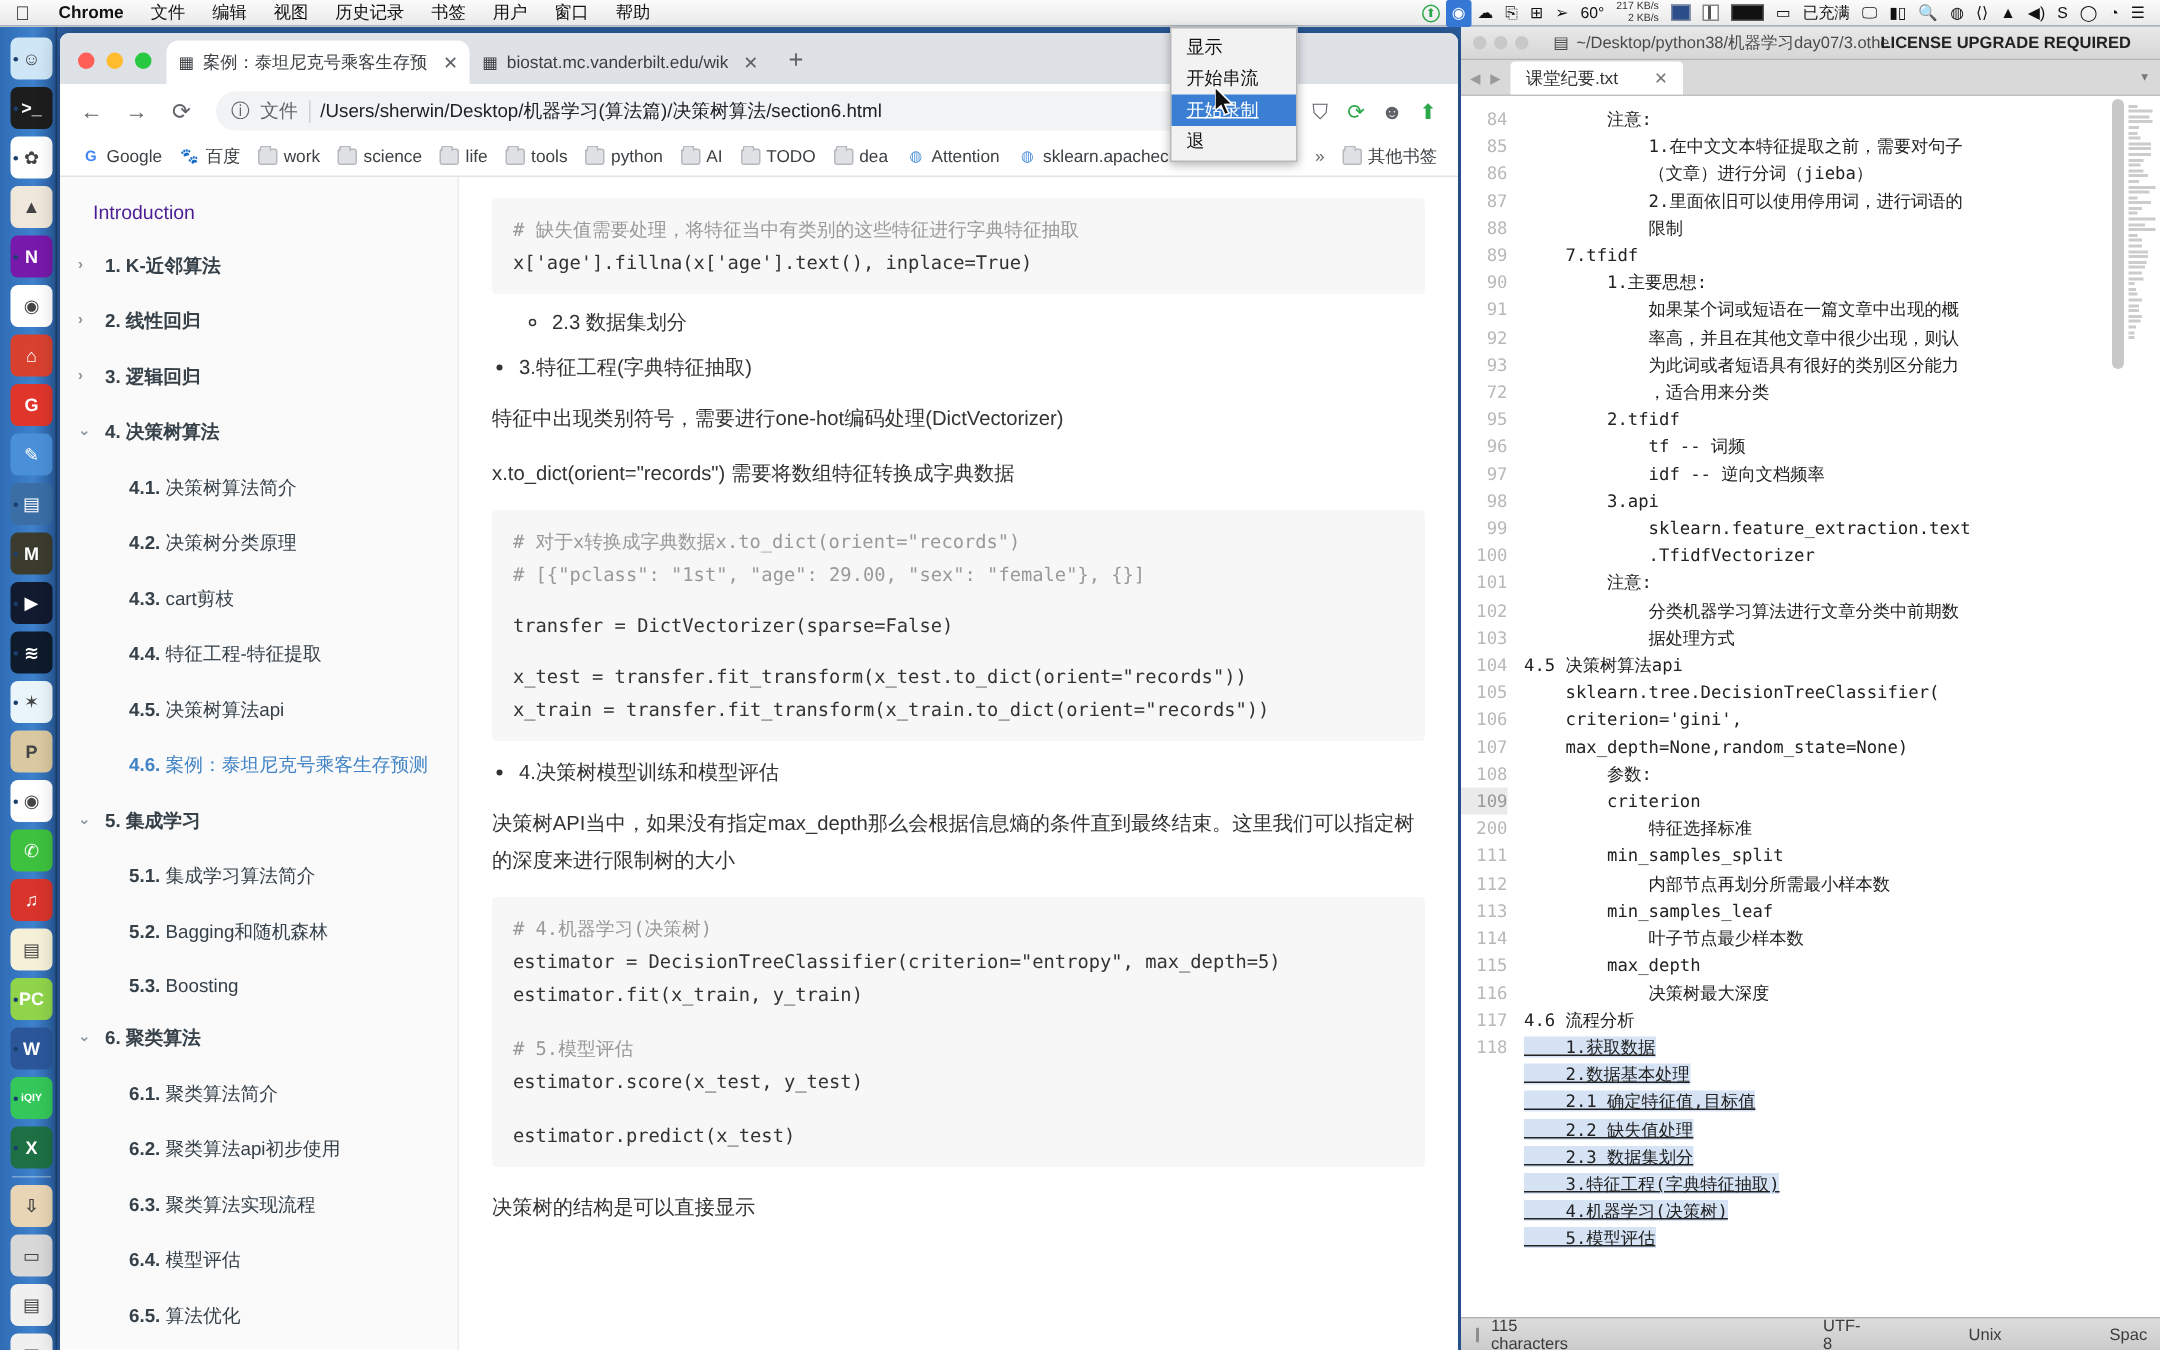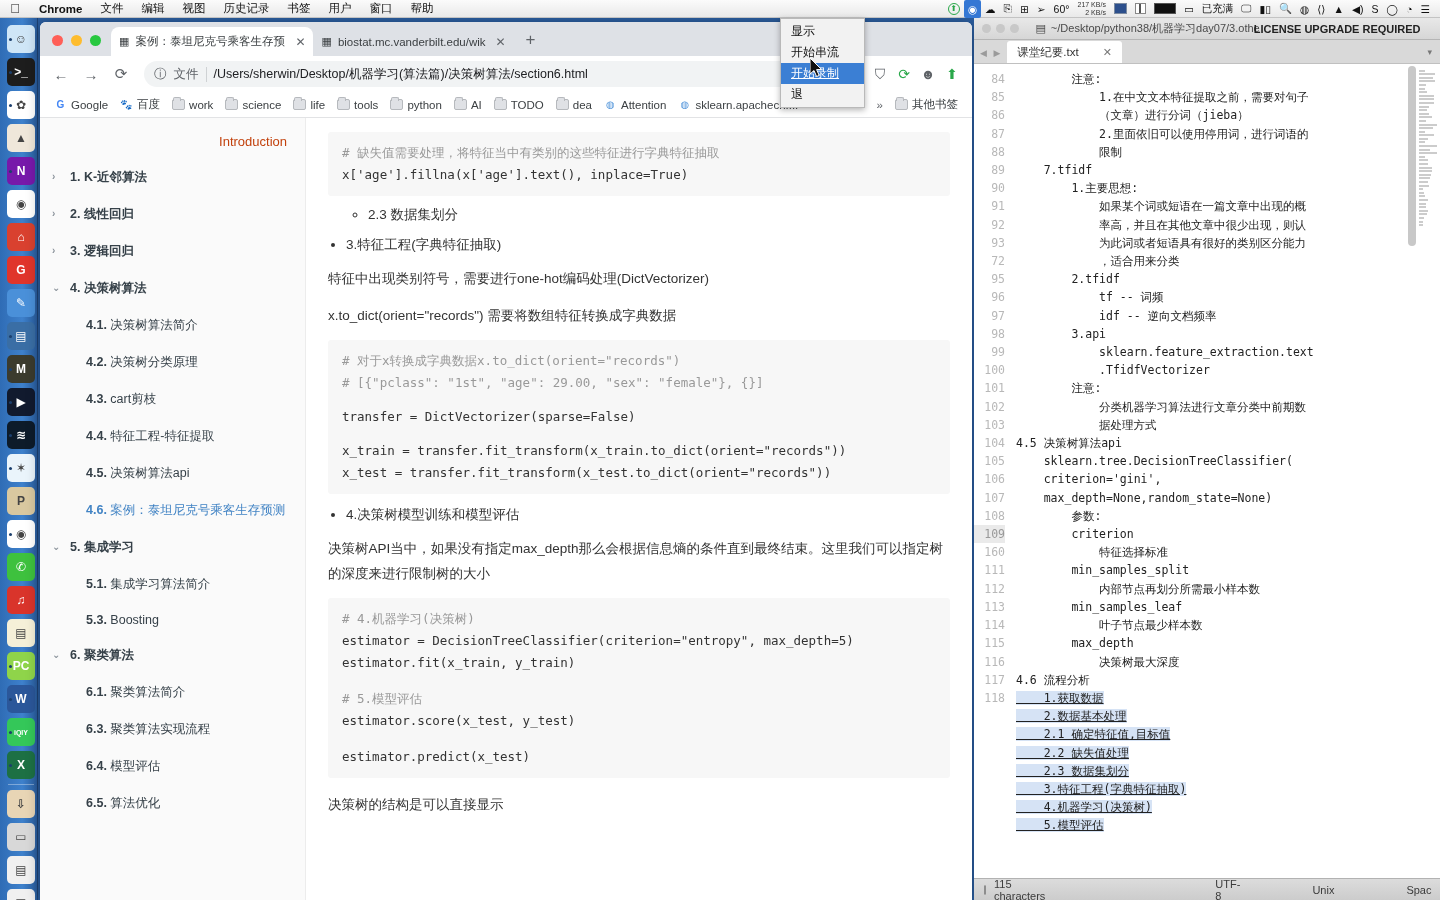--- a/index.html
+++ b/index.html
@@ -84,7 +84,7 @@
   #page { height:792px; display:flex; background:#fff; position:relative; }
   #booksidebar { width:266px; background:#fafafa; border-right:1px solid #ececec;
      padding:12px 0 0 0; overflow:hidden; font-size:12.5px; }
-  .nav-intro { padding:4px 18px 10px 22px; color:#c2410c; font-size:13px;text-align:right; }
+  .nav-intro { padding:4px 18px 10px 22px; color:#4c1d95; font-size:13px; }
   .nav-l1 { display:flex; align-items:flex-start; gap:8px; padding:10px 18px 10px 12px; color:#364149; font-weight:bold; font-size:12.5px;}
   .chev { width:10px; font-size:10px; color:#8b939b; line-height:16px; }
   .nav-l2 { padding:10px 18px 10px 46px; color:#364149; font-size:12.5px; }

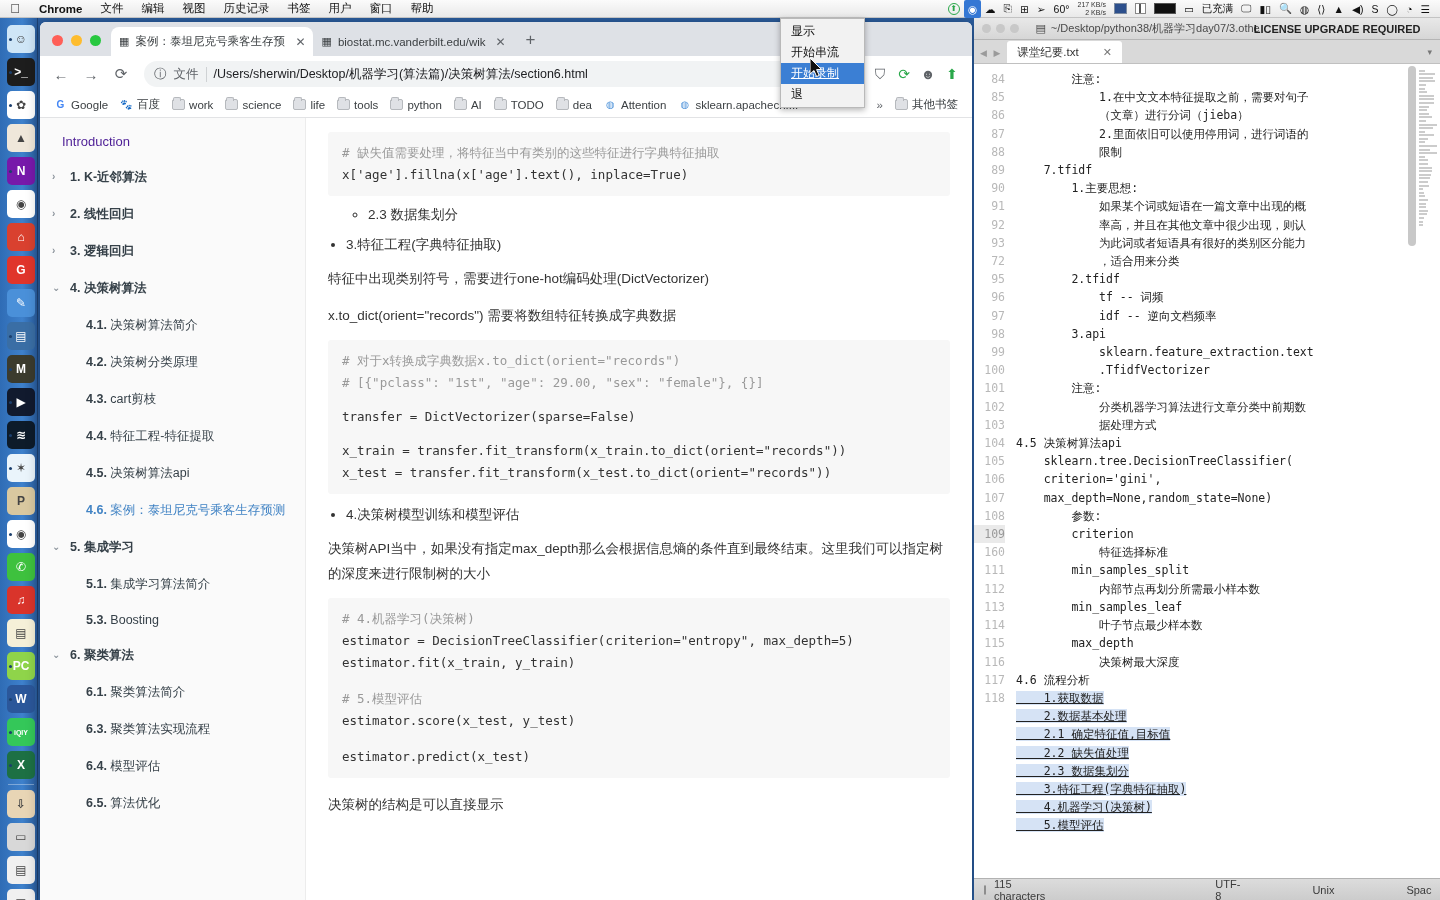--- a/index.html
+++ b/index.html
@@ -381,8 +381,8 @@
         <div style="height:12px"></div>
         <div>transfer = DictVectorizer(sparse=False)</div>
         <div style="height:12px"></div>
+        <div>x_test = transfer.fit_transform(x_test.to_dict(orient="records"))</div>
         <div>x_train = transfer.fit_transform(x_train.to_dict(orient="records"))</div>
-        <div>x_test = transfer.fit_transform(x_test.to_dict(orient="records"))</div>
       </div>
       <ul>
           <li class="bullet">4.决策树模型训练和模型评估</li>

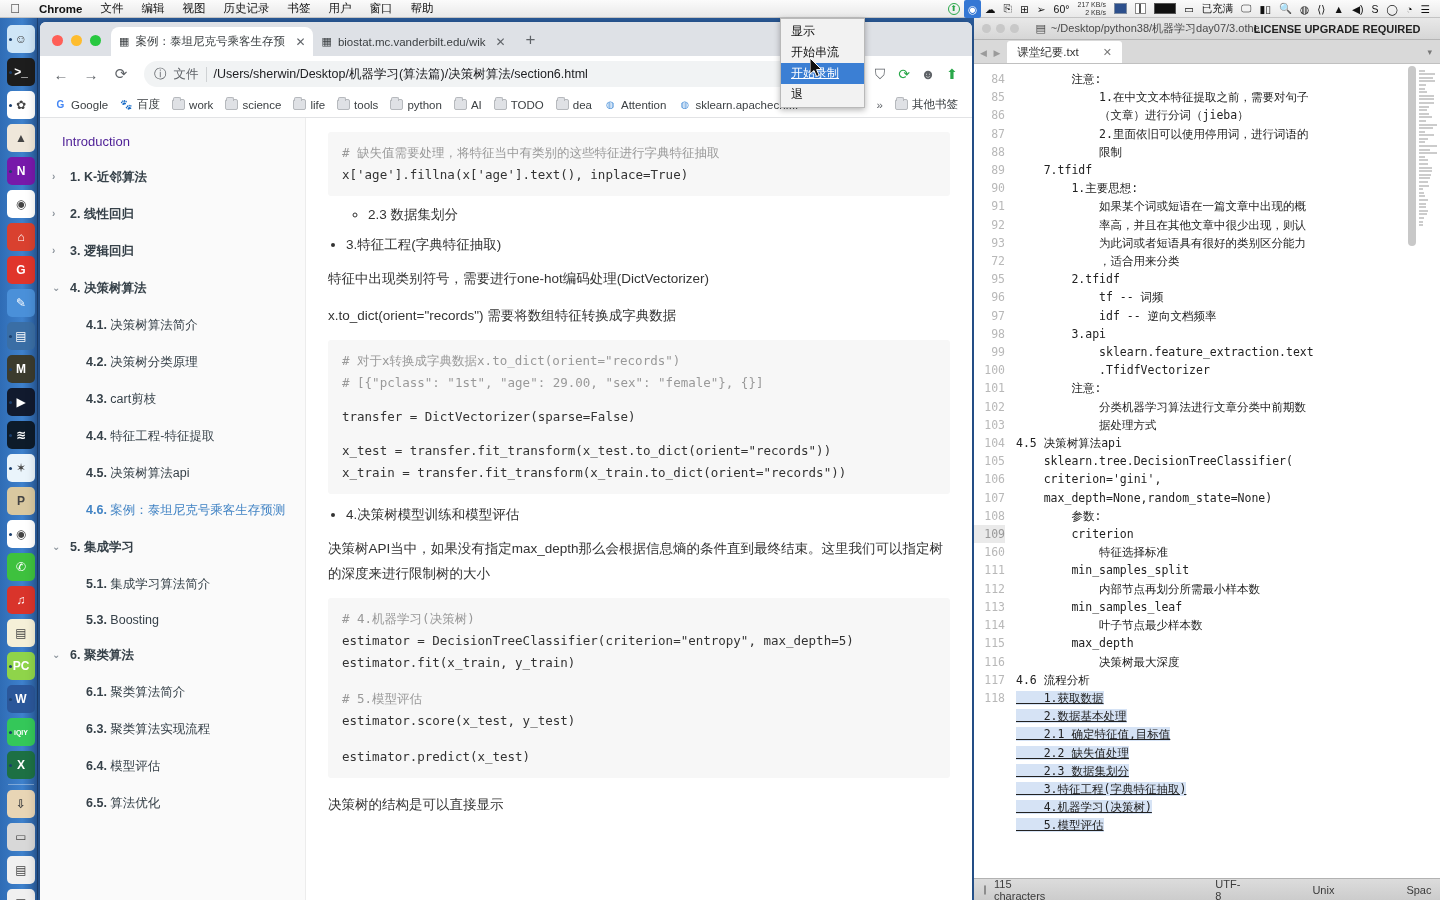--- a/index.html
+++ b/index.html
@@ -461,7 +461,7 @@
         <div>107</div>
         <div>108</div>
         <div class="cur">109</div>
-        <div>160</div>
+        <div>200</div>
         <div>111</div>
         <div>112</div>
         <div>113</div>

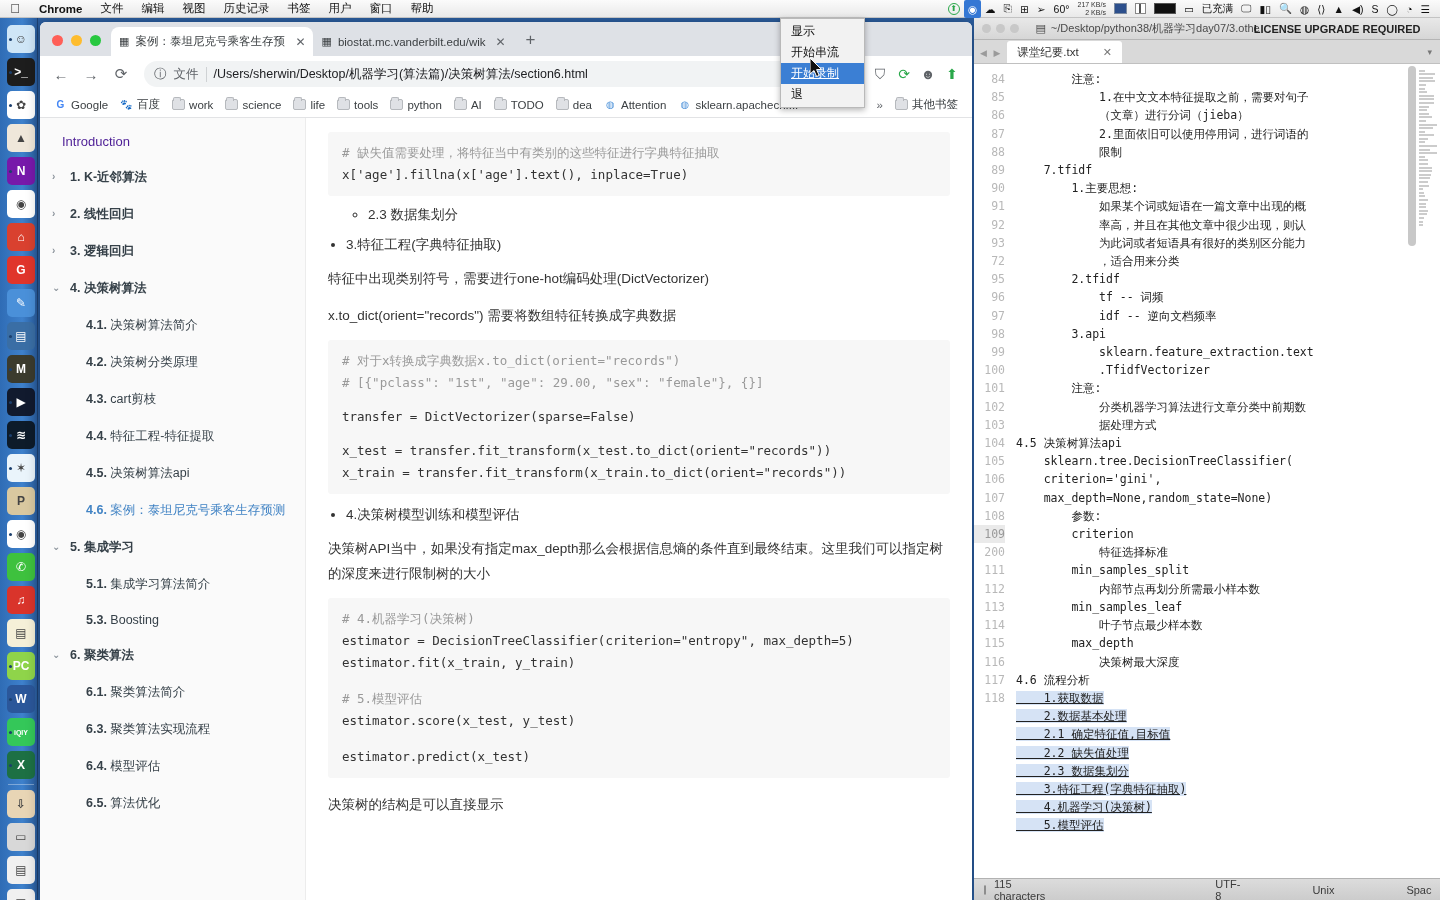--- a/index.html
+++ b/index.html
@@ -349,6 +349,7 @@
             <span>5. 集成学习</span>
           </div>
           <div class="nav-l2"><b>5.1.</b> <span>集成学习算法简介</span></div>
+          <div class="nav-l2"><b>5.2.</b> <span>Bagging和随机森林</span></div>
           <div class="nav-l2"><b>5.3.</b> <span>Boosting</span></div>
           <div class="nav-l1">
             <span class="chev">⌄</span>

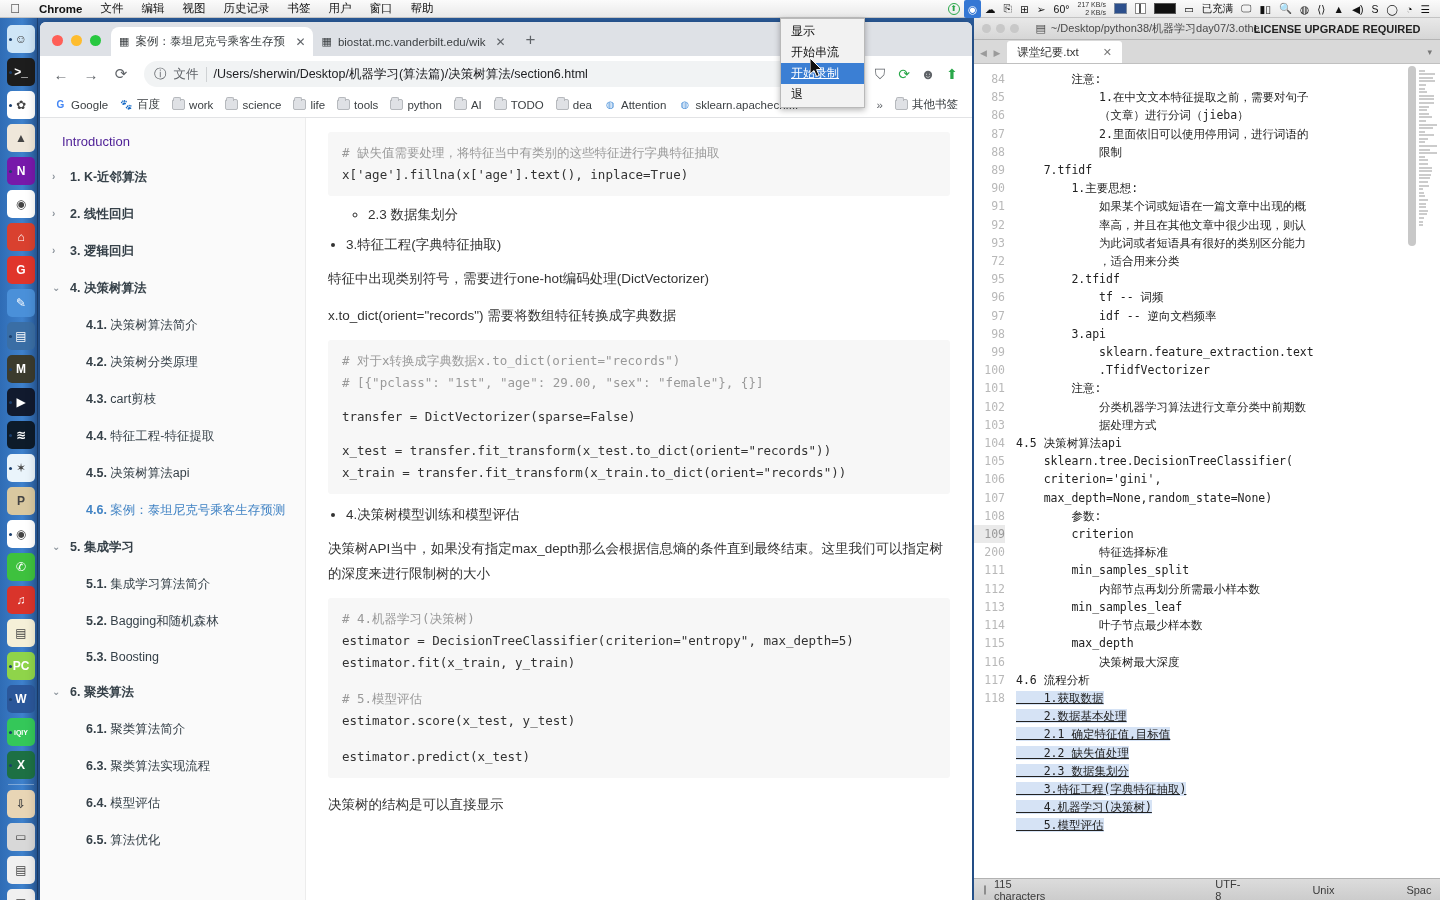--- a/index.html
+++ b/index.html
@@ -356,6 +356,7 @@
             <span>6. 聚类算法</span>
           </div>
           <div class="nav-l2"><b>6.1.</b> <span>聚类算法简介</span></div>
+          <div class="nav-l2"><b>6.2.</b> <span>聚类算法api初步使用</span></div>
           <div class="nav-l2"><b>6.3.</b> <span>聚类算法实现流程</span></div>
           <div class="nav-l2"><b>6.4.</b> <span>模型评估</span></div>
           <div class="nav-l2"><b>6.5.</b> <span>算法优化</span></div>

